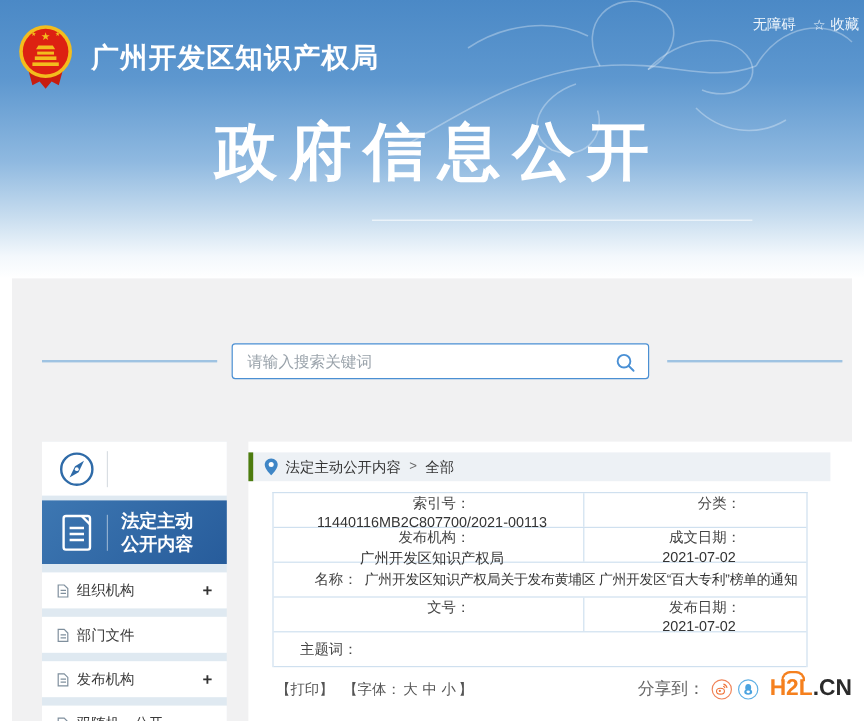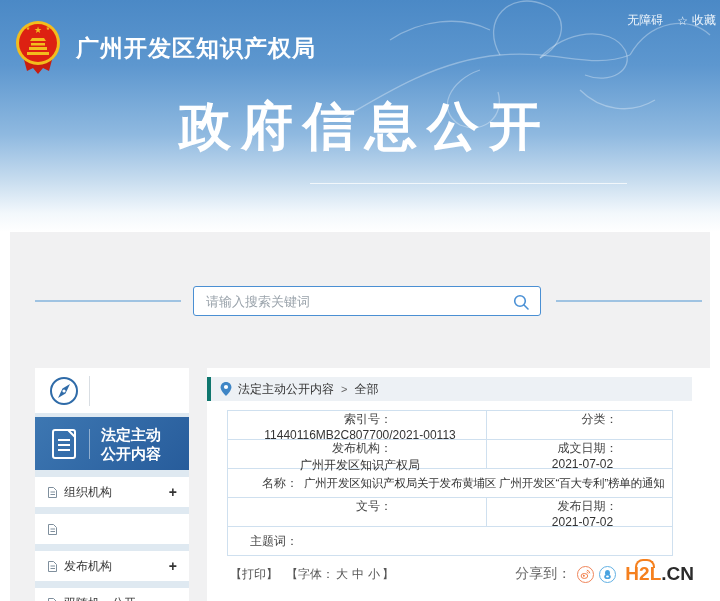--- a/index.html
+++ b/index.html
@@ -54,7 +54,7 @@
   
   .content{position:absolute;left:207px;top:368px;width:503px;height:233px;background:#fff;}
   .breadcrumb{position:absolute;left:0;top:9px;right:18px;height:24px;background:#edf1f5;
-    border-left:4px solid #0f766e;display:flex;align-items:center;box-sizing:border-box;padding-left:9px;}
+    border-left:4px solid #4d7c0f;display:flex;align-items:center;box-sizing:border-box;padding-left:9px;}
   .breadcrumb .bc-text{font-size:12px;color:#333;margin-left:6px;cursor:pointer;}
   .breadcrumb .bc-sep{font-size:11px;color:#666;margin:0 7px;}
   .breadcrumb .bc-cur{font-size:12px;color:#333;cursor:pointer;}

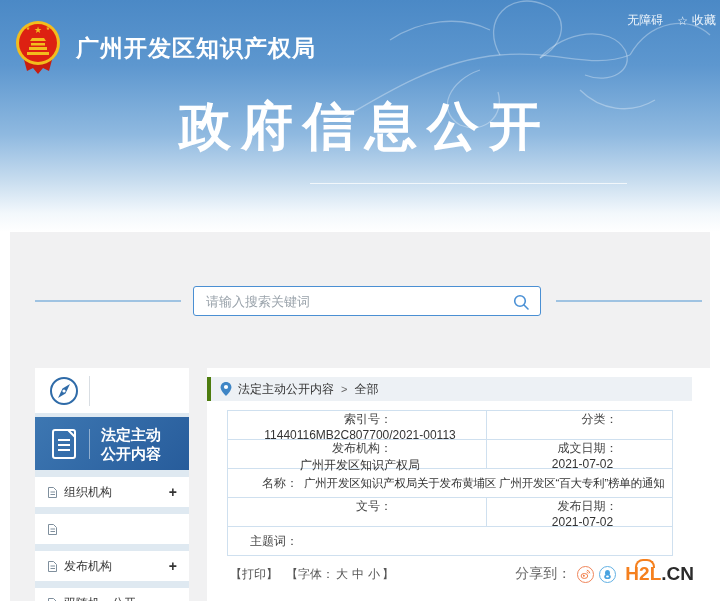--- a/index.html
+++ b/index.html
@@ -187,6 +187,7 @@
             <line x1="3.5" y1="8.5" x2="8" y2="8.5" stroke="#7f8f9d" stroke-width="1"></line>
           </svg>
       </span>
+      <span class="m-label">部门文件</span>
       <span class="m-plus"></span>
     </div>
     <div class="menu-item mi-2">

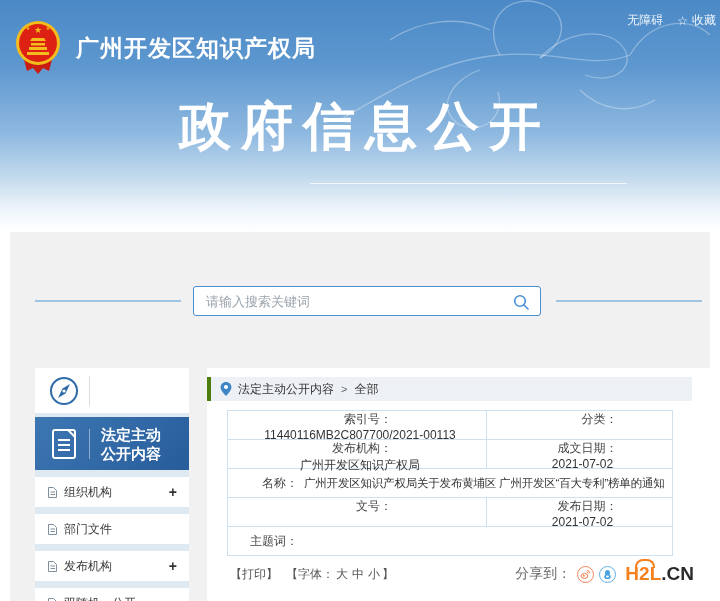--- a/index.html
+++ b/index.html
@@ -71,7 +71,7 @@
   .trow.full{padding-right:4px;}
   .trow.full .val.tight{font-size:11.5px;letter-spacing:-0.2px;}
 
-  .doc-footer{position:absolute;left:0;top:195px;right:16px;height:22px;display:flex;align-items:center;}
+  .doc-footer{position:absolute;left:0;top:195px;right:0;height:22px;display:flex;align-items:center;}
   .foot-left{margin-left:21px;font-size:12px;color:#555;display:flex;align-items:center;gap:6px;}
   .foot-left .fs{cursor:pointer;margin:0 2px;}
   .foot-right{margin-left:auto;display:flex;align-items:center;}

